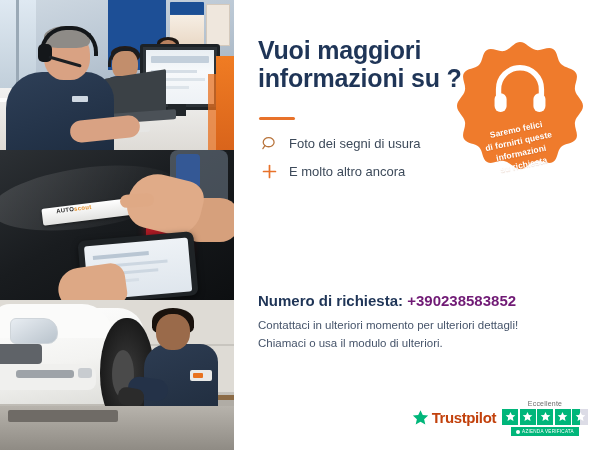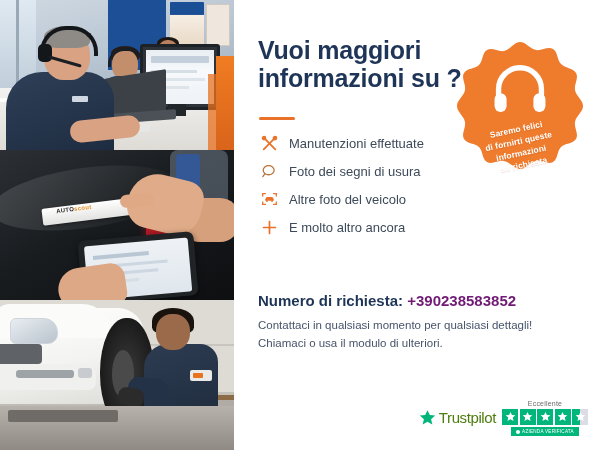--- a/index.html
+++ b/index.html
@@ -531,17 +531,6 @@
     <ul class="features">
 
 
-      <li class="feature">
-        <span class="fi">
-          <svg width="17" height="17" viewBox="0 0 20 20" xmlns="http://www.w3.org/2000/svg" stroke="#e8722a" stroke-width="2.1" stroke-linecap="round">
-            <line x1="3.2" y1="3.2" x2="16.8" y2="16.8"></line>
-            <line x1="16.8" y1="3.2" x2="3.2" y2="16.8"></line>
-            <circle cx="3.6" cy="3.6" r="1.7" fill="none"></circle>
-            <circle cx="16.4" cy="3.6" r="1.7" fill="none"></circle>
-          </svg>
-        </span>
-        <span class="flabel">Manutenzioni effettuate</span>
-      </li>
 
       <li class="feature">
         <span class="fi">

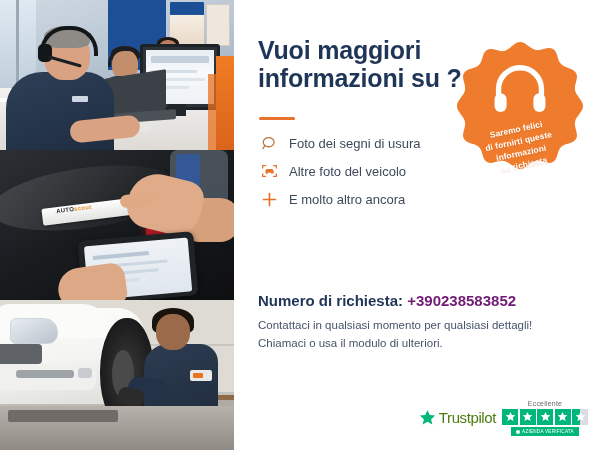--- a/index.html
+++ b/index.html
@@ -542,20 +542,6 @@
         <span class="flabel">Foto dei segni di usura</span>
       </li>
 
-      <li class="feature">
-        <span class="fi">
-          <svg width="17" height="16" viewBox="0 0 20 18" xmlns="http://www.w3.org/2000/svg" fill="none" stroke="#e8722a" stroke-width="1.5" stroke-linecap="round">
-            <path d="M2 5.5 V2.6 H5.2"></path>
-            <path d="M14.8 2.6 H18 V5.5"></path>
-            <path d="M18 12.5 V15.4 H14.8"></path>
-            <path d="M5.2 15.4 H2 V12.5"></path>
-            <path d="M5 11 h10 v-2 l-1.6-2.4 H6.6 L5 9 z" fill="#e8722a" stroke="none"></path>
-            <circle cx="7" cy="11.4" r="1.1" fill="#e8722a" stroke="none"></circle>
-            <circle cx="13" cy="11.4" r="1.1" fill="#e8722a" stroke="none"></circle>
-          </svg>
-        </span>
-        <span class="flabel">Altre foto del veicolo</span>
-      </li>
 
       <li class="feature">
         <span class="fi">

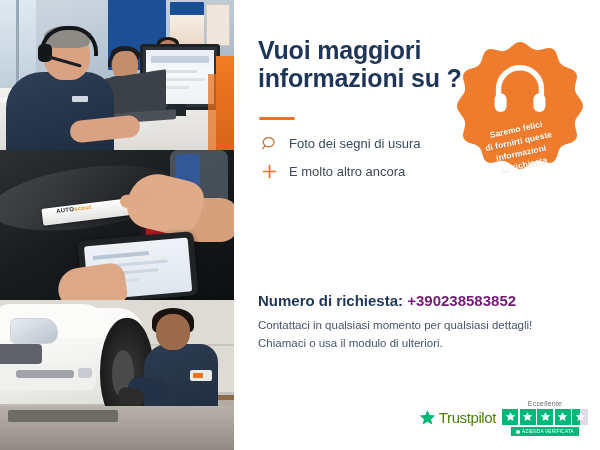--- a/index.html
+++ b/index.html
@@ -560,7 +560,7 @@
       <span class="num">+390238583852</span>
     </div>
     <div class="sub">
-      <span>Contattaci in qualsiasi momento per qualsiasi dettagli!</span><br>
+      <span>Contattaci in ulteriori momento per ulteriori dettagli!</span><br>
       <span>Chiamaci o usa il modulo di ulteriori.</span>
     </div>
 

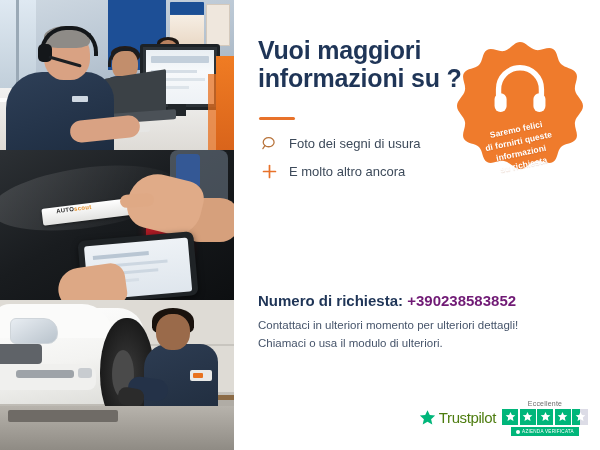--- a/index.html
+++ b/index.html
@@ -361,8 +361,8 @@
   .tp-logo { display: flex; align-items: center; gap: 3px; }
   .tp-logo .tp-name {
     font-size: 15px;
-    font-weight: normal;
-    color: #4d7c0f;
+    font-weight: bold;
+    color: #c2410c;
     letter-spacing: -0.4px;
   }
   .tp-right { display: flex; flex-direction: column; align-items: center; }

